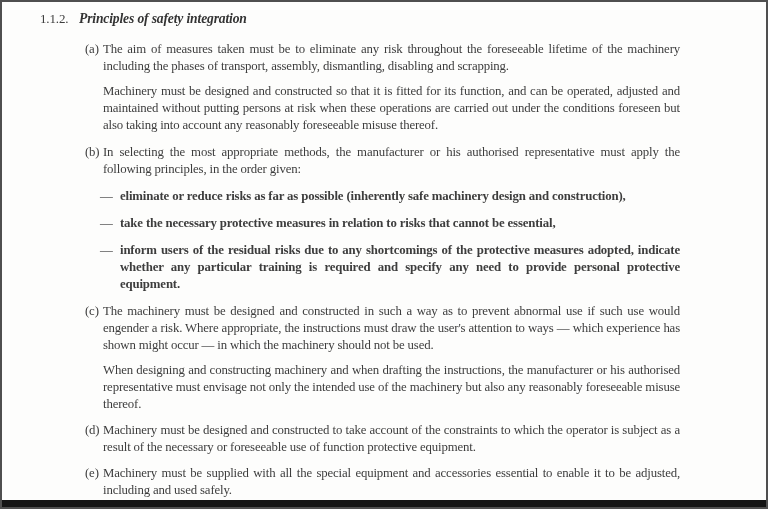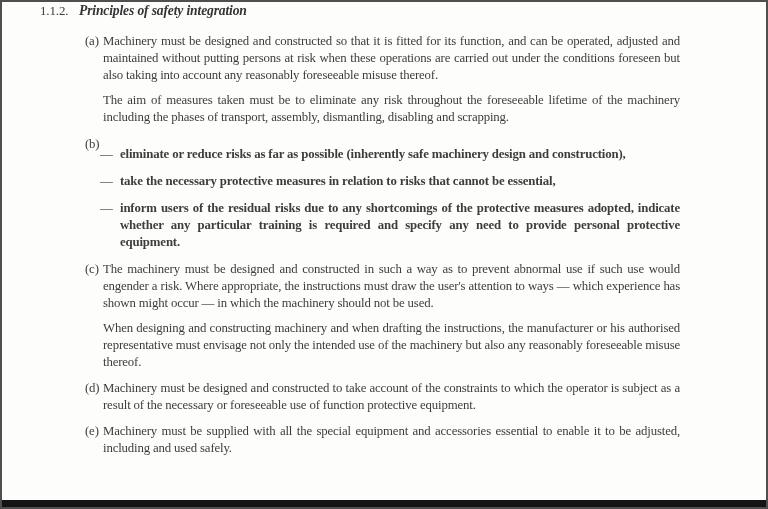--- a/index.html
+++ b/index.html
@@ -31,6 +31,7 @@
   }
   .heading-row {
     display: flex;
+    margin-top: 8px;
     margin-left: 38px;
     line-height: 18px;
   }

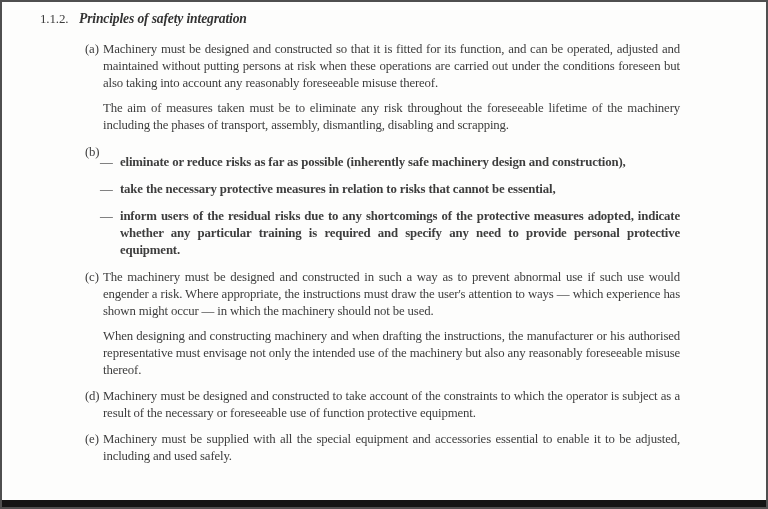--- a/index.html
+++ b/index.html
@@ -110,8 +110,8 @@
     <div class="item first">
       <span class="item-label">(a)</span>
       <div class="item-text">
+        <p>The aim of measures taken must be to eliminate any risk throughout the foreseeable lifetime of the machinery including the phases of transport, assembly, dismantling, disabling and scrapping.</p>
         <p>Machinery must be designed and constructed so that it is fitted for its function, and can be operated, adjusted and maintained without putting persons at risk when these operations are carried out under the conditions foreseen but also taking into account any reasonably foreseeable misuse thereof.</p>
-        <p>The aim of measures taken must be to eliminate any risk throughout the foreseeable lifetime of the machinery including the phases of transport, assembly, dismantling, disabling and scrapping.</p>
       </div>
     </div>
 

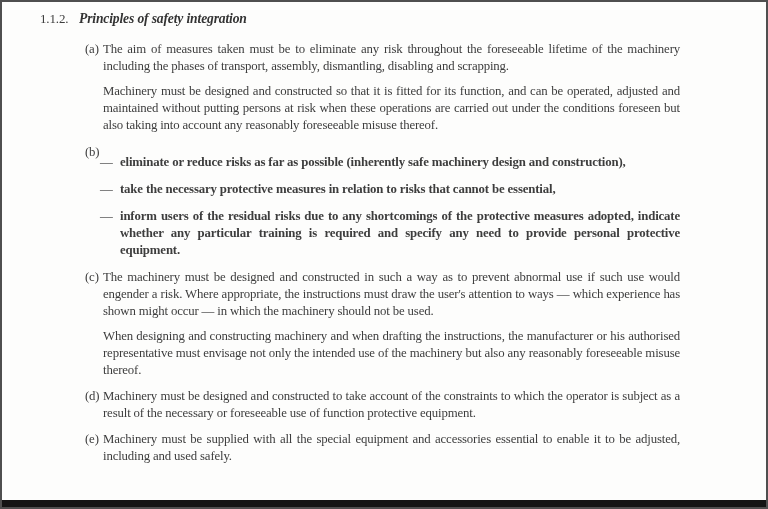--- a/index.html
+++ b/index.html
@@ -118,6 +118,7 @@
     <div class="item">
       <span class="item-label">(b)</span>
       <div class="item-text">
+        <p>In selecting the most appropriate methods, the manufacturer or his authorised representative must apply the following principles, in the order given:</p>
         <div class="dash-list">
           <div class="dash-item">
             <span class="dash">—</span>

